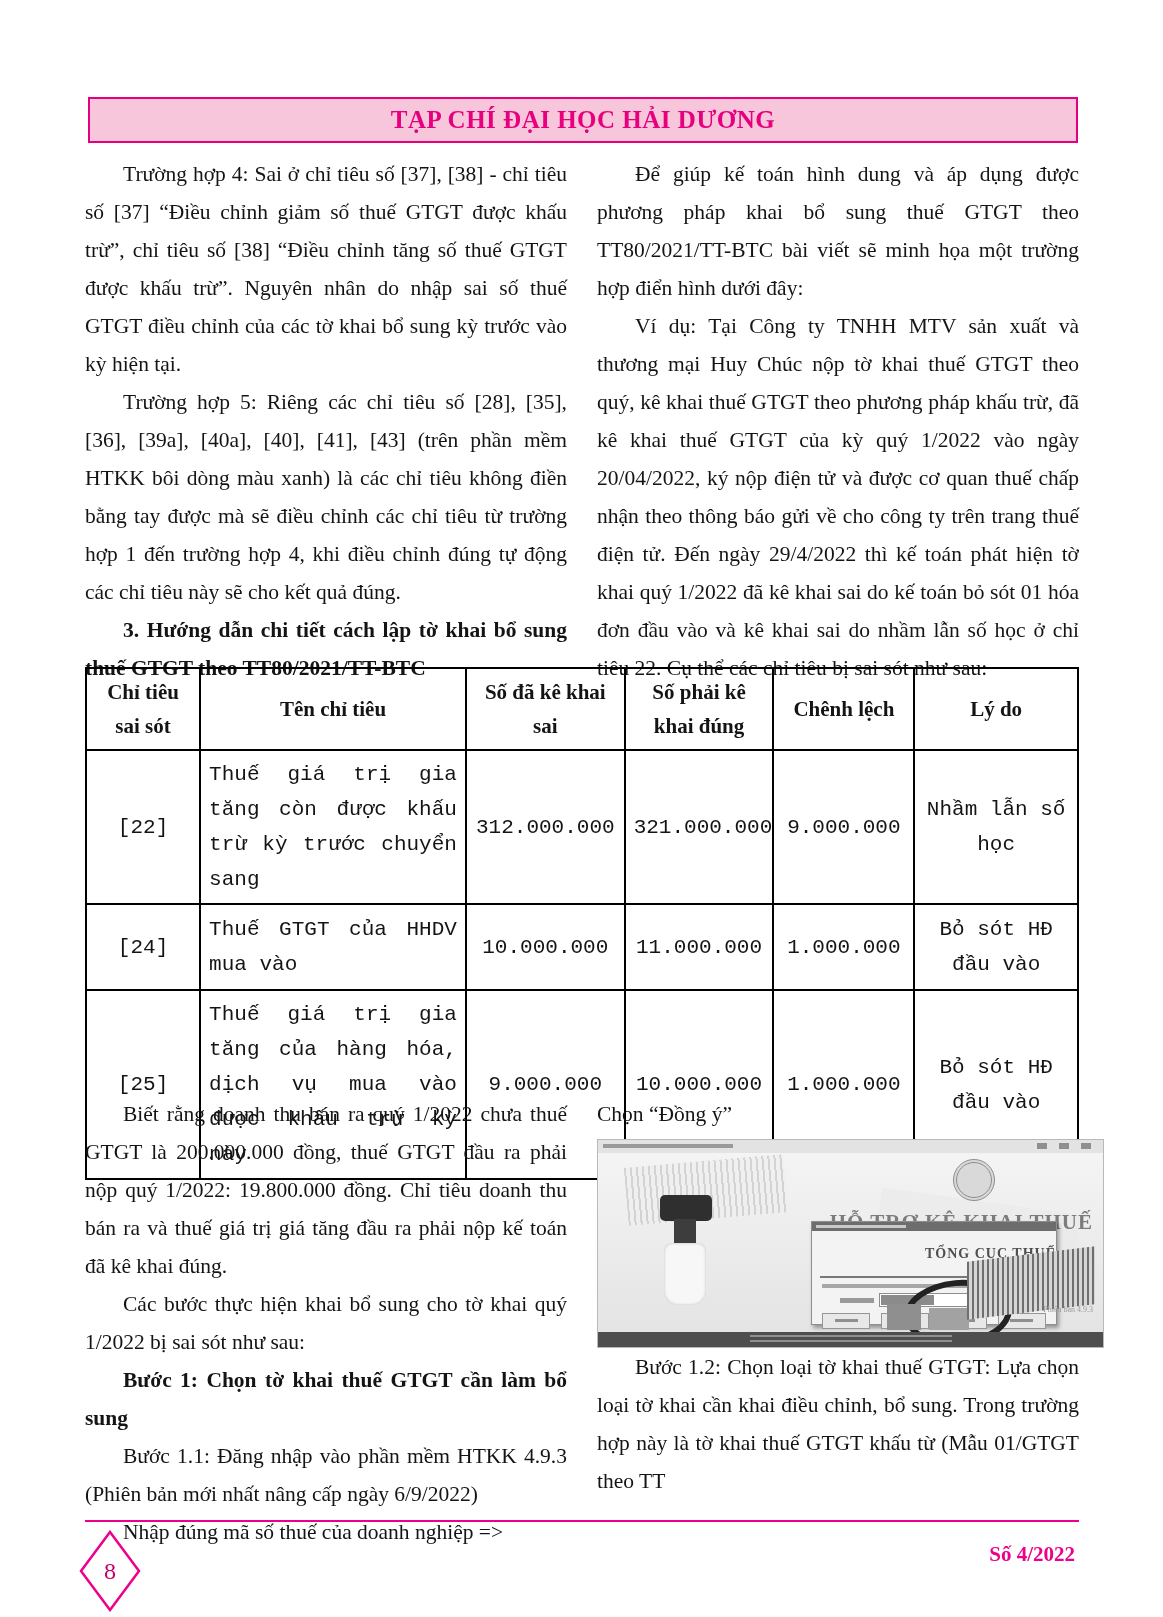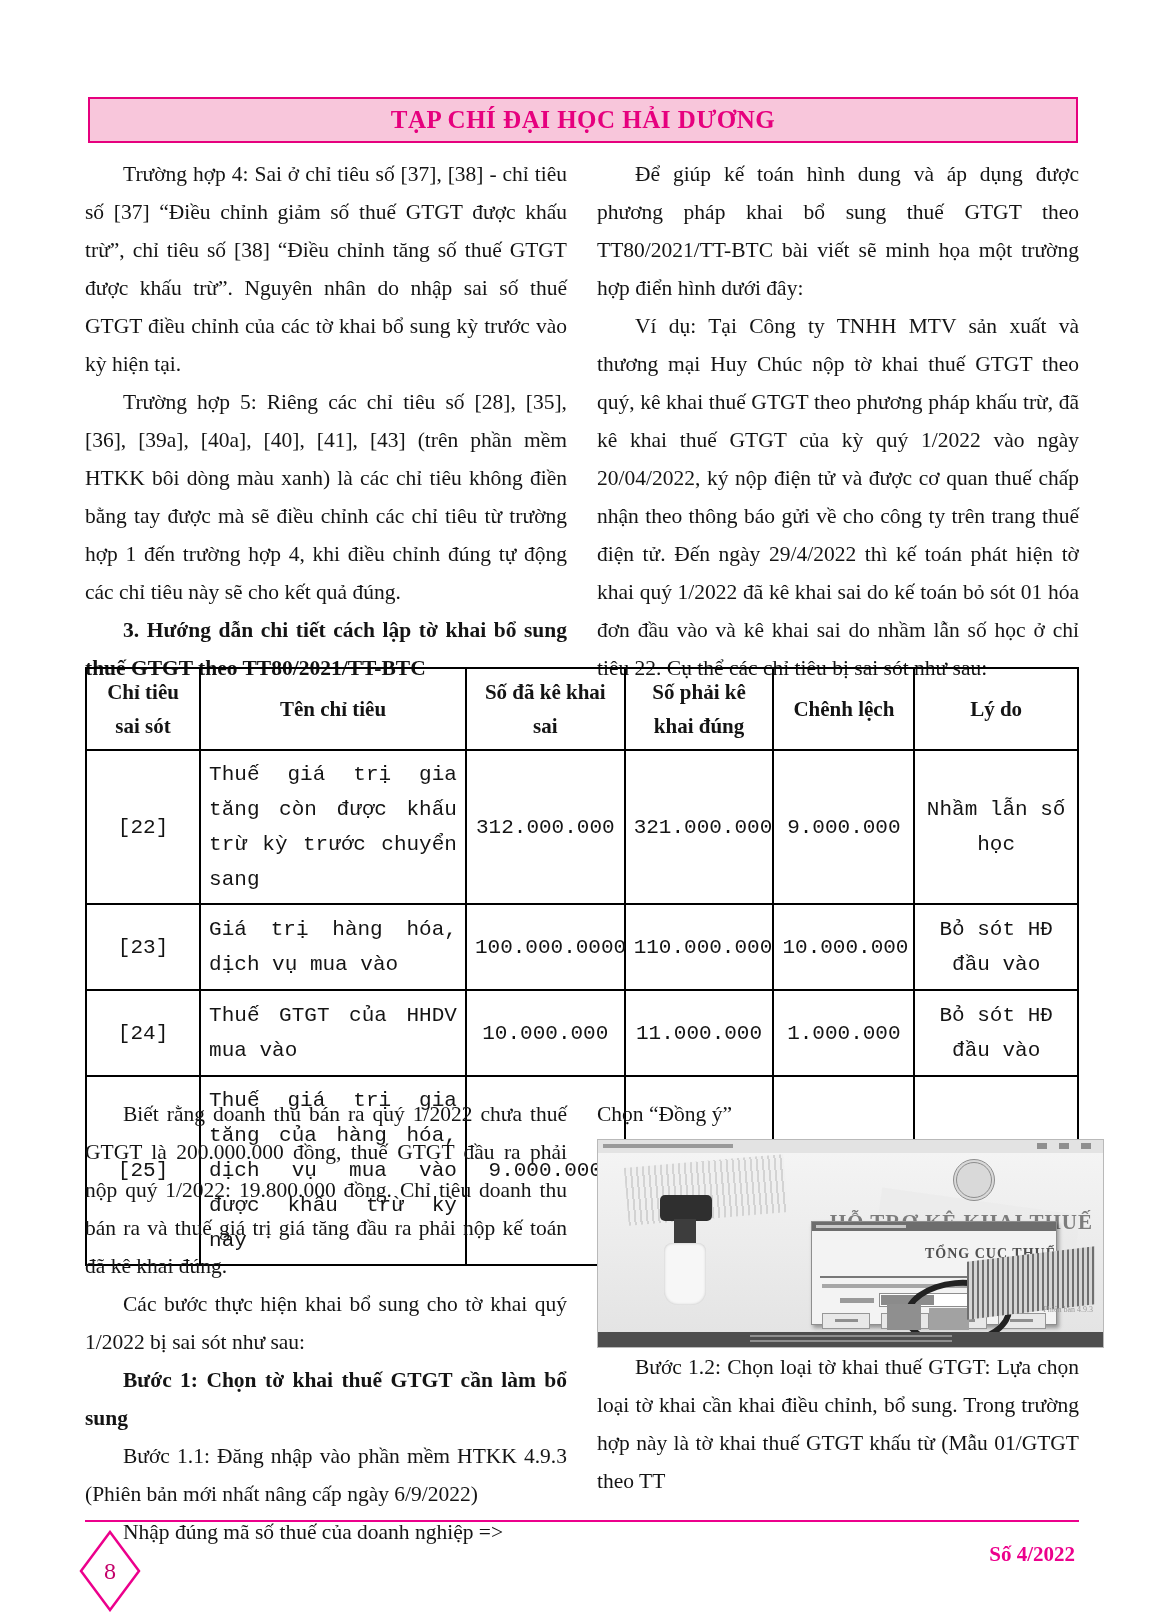--- a/index.html
+++ b/index.html
@@ -177,14 +177,6 @@
         <td class="td-center">Nhầm lẫn số học</td>
       </tr>
       <tr class="row-mid">
-        <td class="td-center">[23]</td>
-        <td class="td-name">Giá trị hàng hóa, dịch vụ mua vào</td>
-        <td class="td-center">100.000.0000</td>
-        <td class="td-center">110.000.000</td>
-        <td class="td-center">10.000.000</td>
-        <td class="td-center">Bỏ sót HĐ đầu vào</td>
-      </tr>
-      <tr class="row-mid">
         <td class="td-center">[24]</td>
         <td class="td-name">Thuế GTGT của HHDV mua vào</td>
         <td class="td-center">10.000.000</td>

